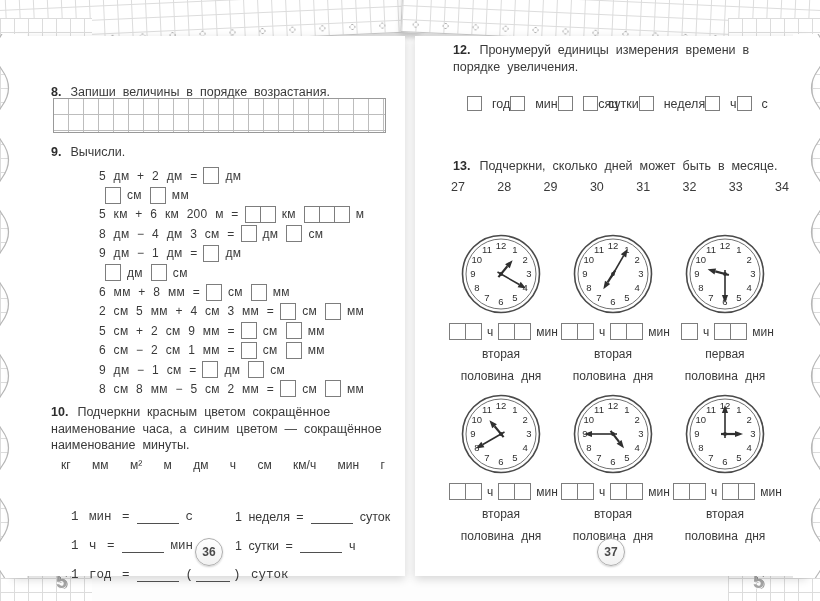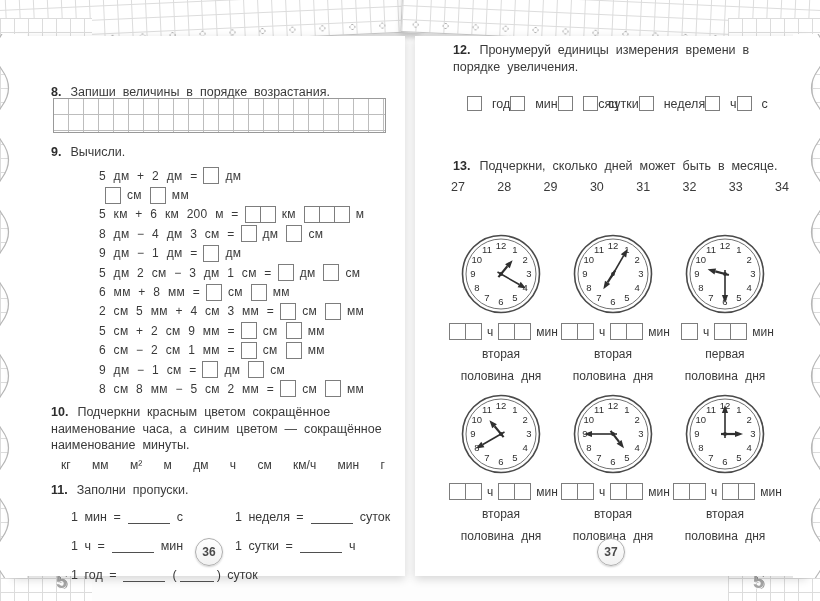--- a/index.html
+++ b/index.html
@@ -209,7 +209,6 @@
             <span class="unit">дм</span>
           </div>
           <div class="calc-line">
-            <span>5 дм 2 см − 3 дм 1 см =</span>
             <span class="bg-group">
               <span class="bg-cell"></span>
             </span>

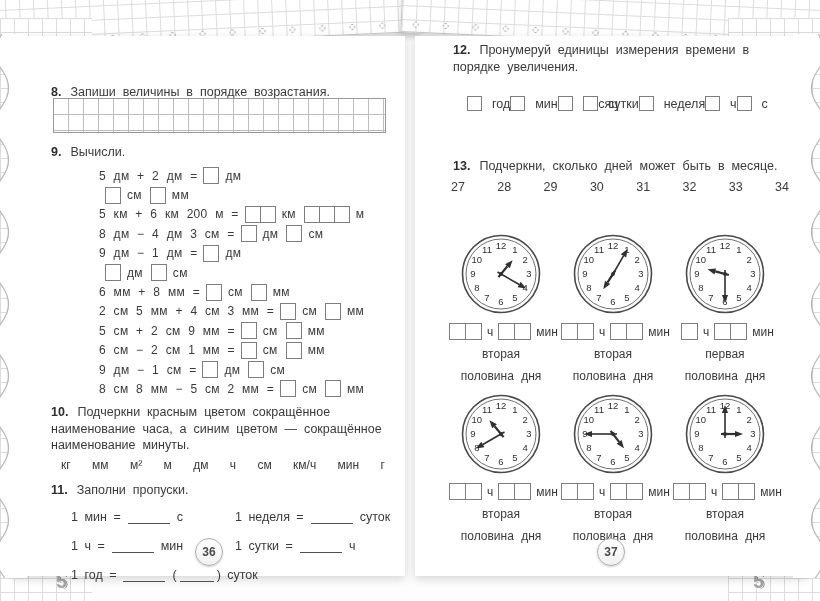--- a/index.html
+++ b/index.html
@@ -302,9 +302,6 @@
           <span>г</span>
         </div>
 
-      <div class="ex-head" style="top:446px;">
-        <span class="ex-num">11.</span><span class="ex-title">Заполни пропуски.</span>
-      </div>
       <div style="position:absolute;top:466px;left:58px;" id="ex11-left">
           <div class="fill-row">
             <span>1 мин =</span>

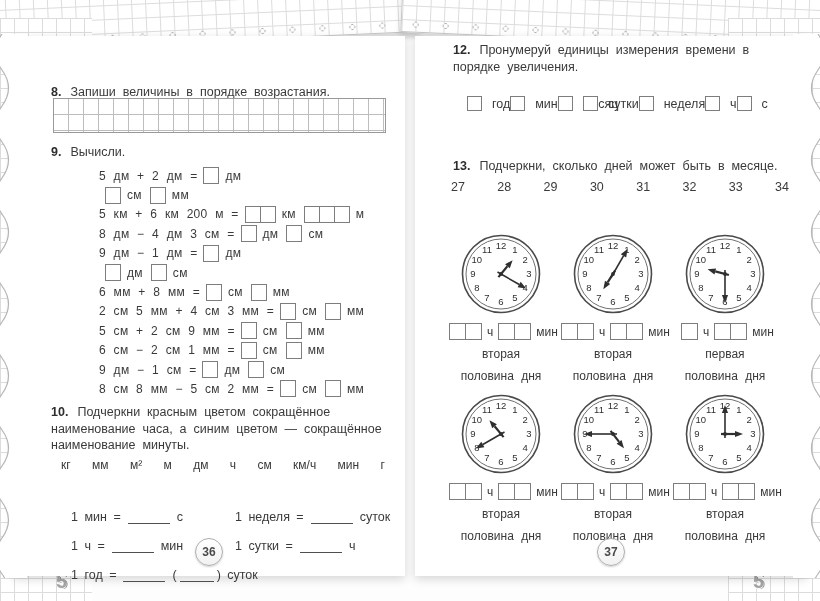--- a/index.html
+++ b/index.html
@@ -302,7 +302,7 @@
           <span>г</span>
         </div>
 
-      <div style="position:absolute;top:466px;left:58px;" id="ex11-left">
+      <div style="position:absolute;top:466px;left:58px;font-family:Liberation Mono, monospace;" id="ex11-left">
           <div class="fill-row">
             <span>1 мин =</span>
             <span class="blank"></span>

